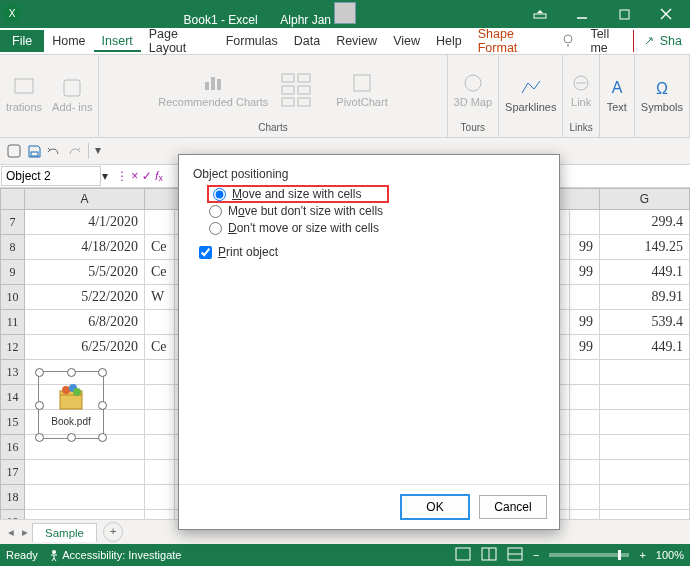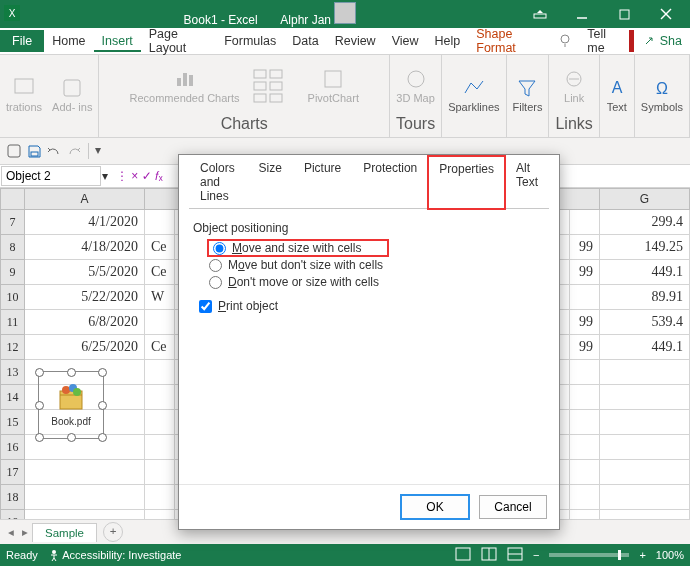--- a/index.html
+++ b/index.html
@@ -18,7 +18,7 @@
 .menu-item.shapefmt{color:#c2410c}
 .menu-spacer{flex:1}
 .lamp{width:18px;height:18px;margin:0 6px}
-.share-btn{border-left:5px solid #b91c1c;padding:4px 8px;color:#1a7a4c;display:flex;align-items:flex-start;gap:4px}
+.share-btn{border-left:1px solid #b91c1c;padding:4px 8px;color:#1a7a4c;display:flex;align-items:flex-start;gap:4px}
 .ribbon{height:82px;background:#f3f2f1;border-bottom:1px solid #d4d4d4;display:flex;align-items:stretch}
 .rib-group{border-right:1px solid #d4d4d4;padding:2px 6px;display:flex;flex-direction:column;align-items:center;justify-content:space-between;font-size:11px;color:#666}
 .rib-group .label{font-size:16px;color:#595959;padding-bottom:2px}

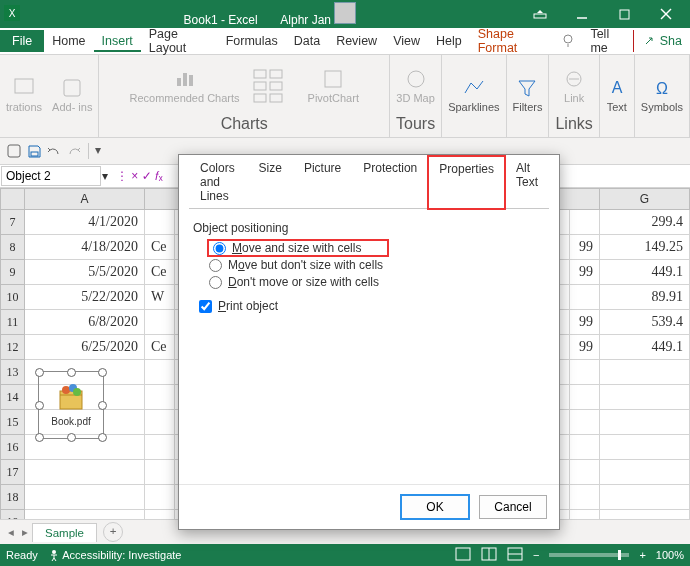--- a/index.html
+++ b/index.html
@@ -216,17 +216,6 @@
   </div>
   <div class="rib-group">
     <div class="rib-items">
-          <div class="rib-item">
-            <svg class="rib-ico">
-              <path d="M3 4 L19 4 L13 12 L13 19 L9 17 L9 12 Z" fill="none" stroke="#2874c7"></path>
-            </svg>
-            <span>Filters</span>
-          </div>
-        </div>
-    <div class="label"></div>
-  </div>
-  <div class="rib-group">
-    <div class="rib-items">
           <div class="rib-item dim">
             <svg class="rib-ico">
               <circle cx="11" cy="11" r="7" fill="none" stroke="#bbb"></circle>

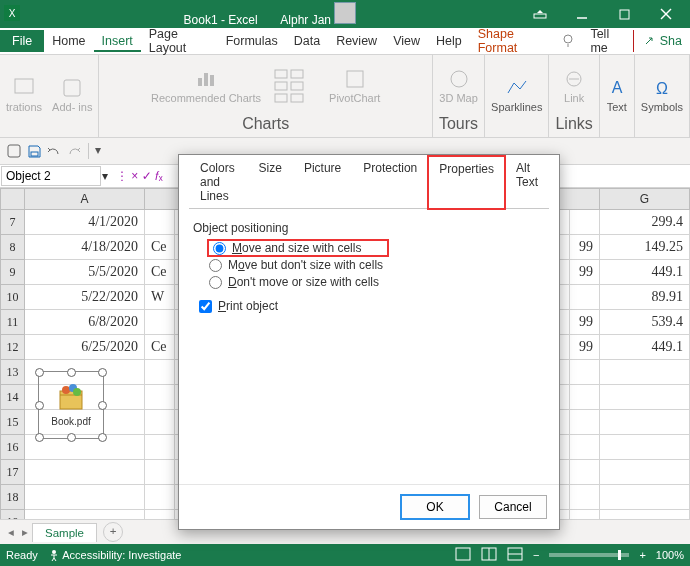--- a/index.html
+++ b/index.html
@@ -21,7 +21,7 @@
 .share-btn{border-left:1px solid #b91c1c;padding:4px 8px;color:#1a7a4c;display:flex;align-items:flex-start;gap:4px}
 .ribbon{height:82px;background:#f3f2f1;border-bottom:1px solid #d4d4d4;display:flex;align-items:stretch}
 .rib-group{border-right:1px solid #d4d4d4;padding:2px 6px;display:flex;flex-direction:column;align-items:center;justify-content:space-between;font-size:11px;color:#666}
-.rib-group .label{font-size:16px;color:#595959;padding-bottom:2px}
+.rib-group .label{font-size:10px;color:#595959;padding-bottom:2px}
 .rib-items{display:flex;align-items:center;gap:10px;flex:1}
 .rib-item{display:flex;flex-direction:column;align-items:center;gap:2px;font-size:11px;color:#555;cursor:default}
 .rib-item.dim{color:#aaa}

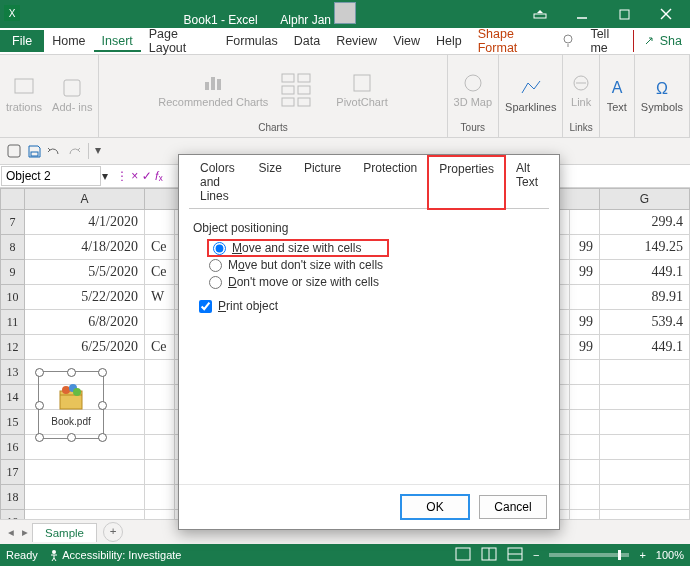--- a/index.html
+++ b/index.html
@@ -454,14 +454,6 @@
 </div>
 
 <div class="dialog">
-  <div class="dlg-tabrow">
-    <div class="dlg-tab">Colors and Lines</div>
-    <div class="dlg-tab">Size</div>
-    <div class="dlg-tab">Picture</div>
-    <div class="dlg-tab">Protection</div>
-    <div class="dlg-tab active highlight">Properties</div>
-    <div class="dlg-tab">Alt Text</div>
-  </div>
   <div class="dlg-body">
     <div class="opt-group-title">Object positioning</div>
     <label class="radio-row highlight">

